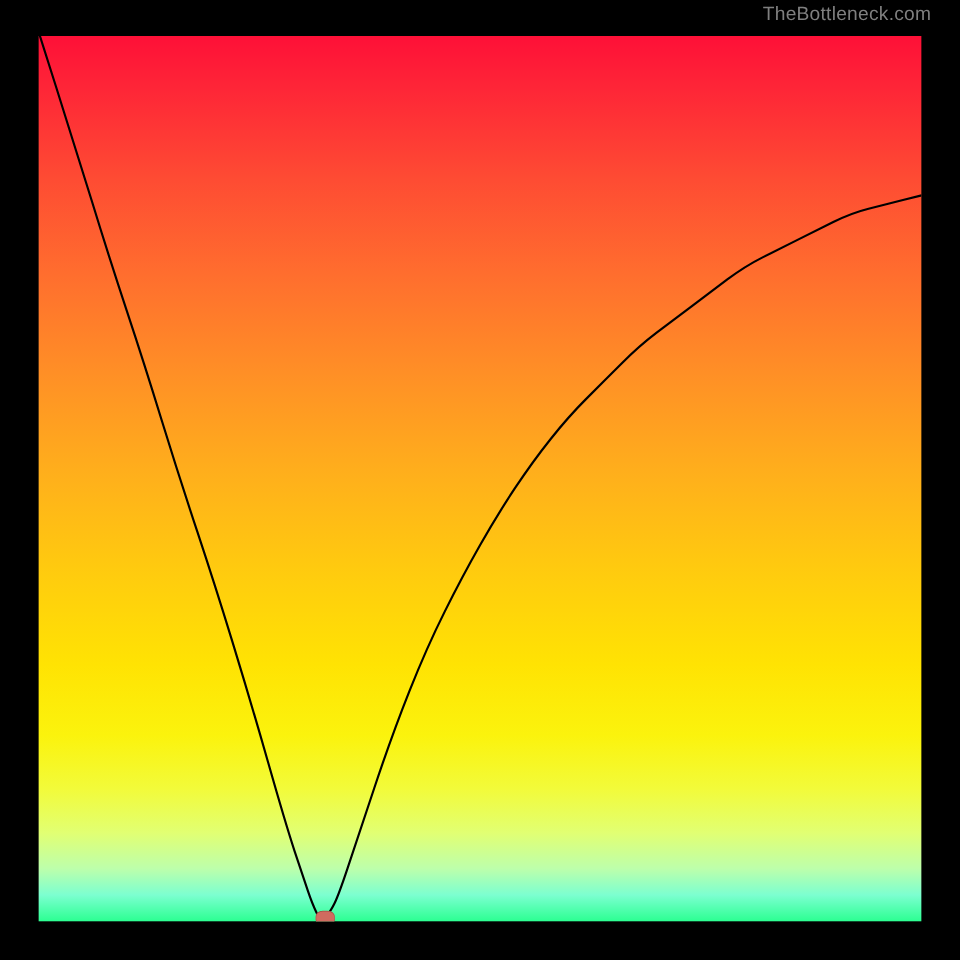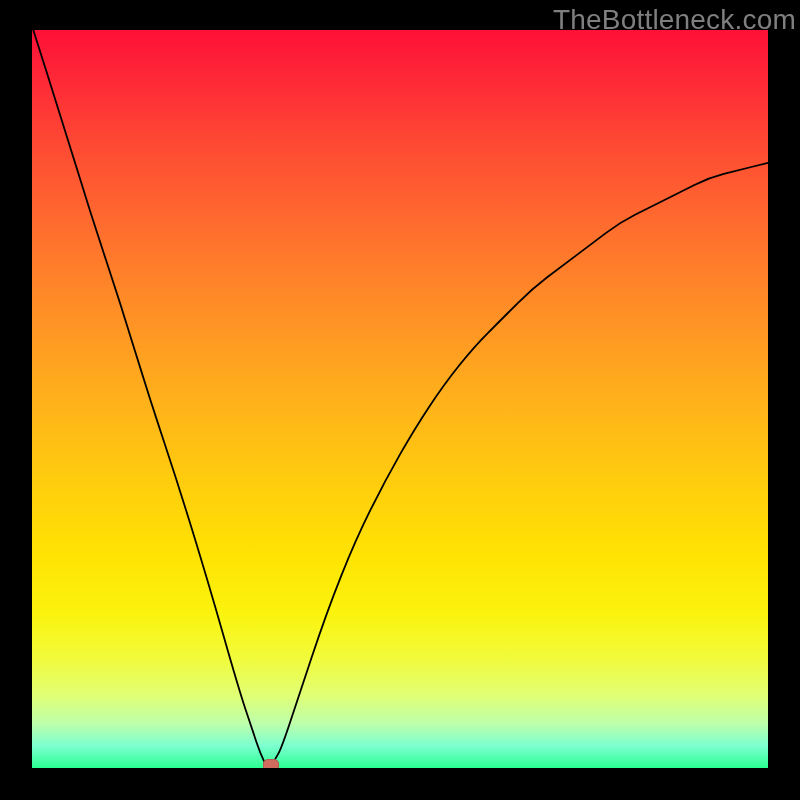--- a/index.html
+++ b/index.html
@@ -19,9 +19,9 @@
   .attribution {
     position: absolute;
     top: 4px;
-    right: 4px;
+    right: 24px;
     color: #7f7f7f;
-    font-size: 28px;
+    font-size: 16px;
     font-weight: 500;
     letter-spacing: 0.2px;
     z-index: 5;

